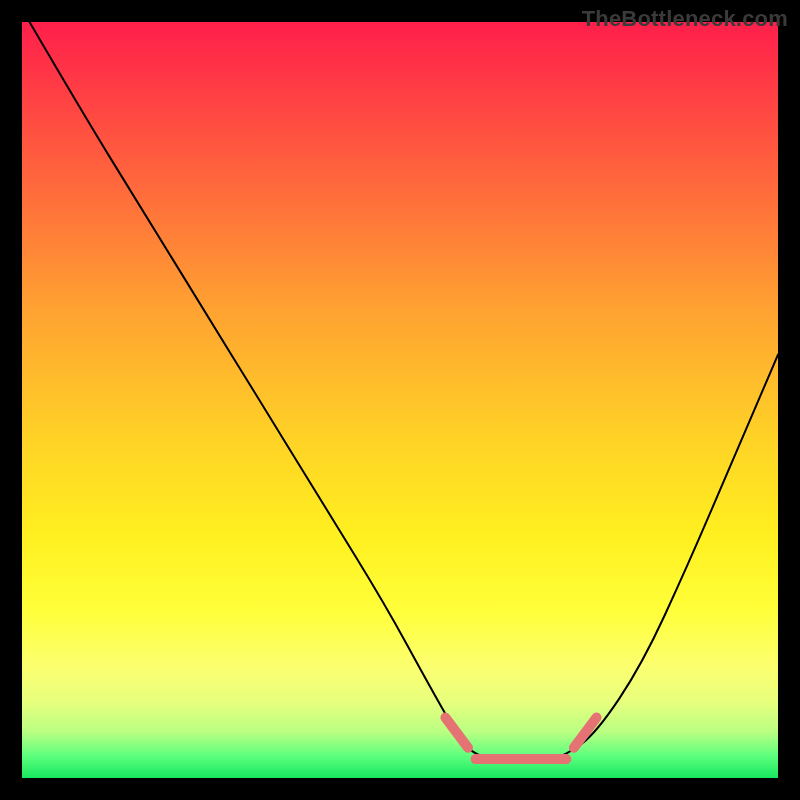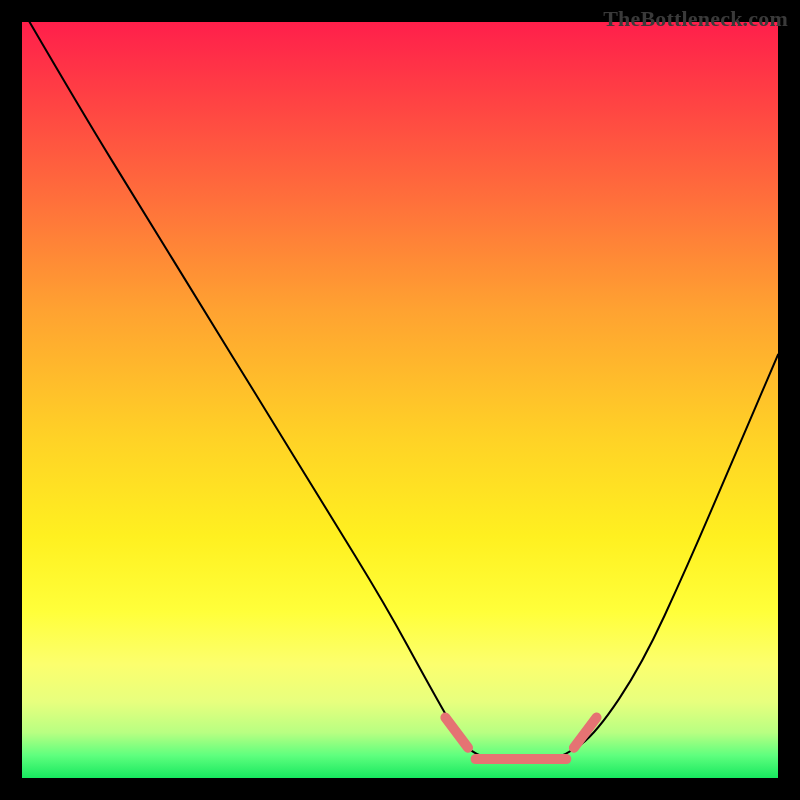--- a/index.html
+++ b/index.html
@@ -27,7 +27,6 @@
     letter-spacing: 0.2px;
     z-index: 20;
     user-select: none;
-    font-family: Liberation Serif, serif;
   }
   
   .plot {

